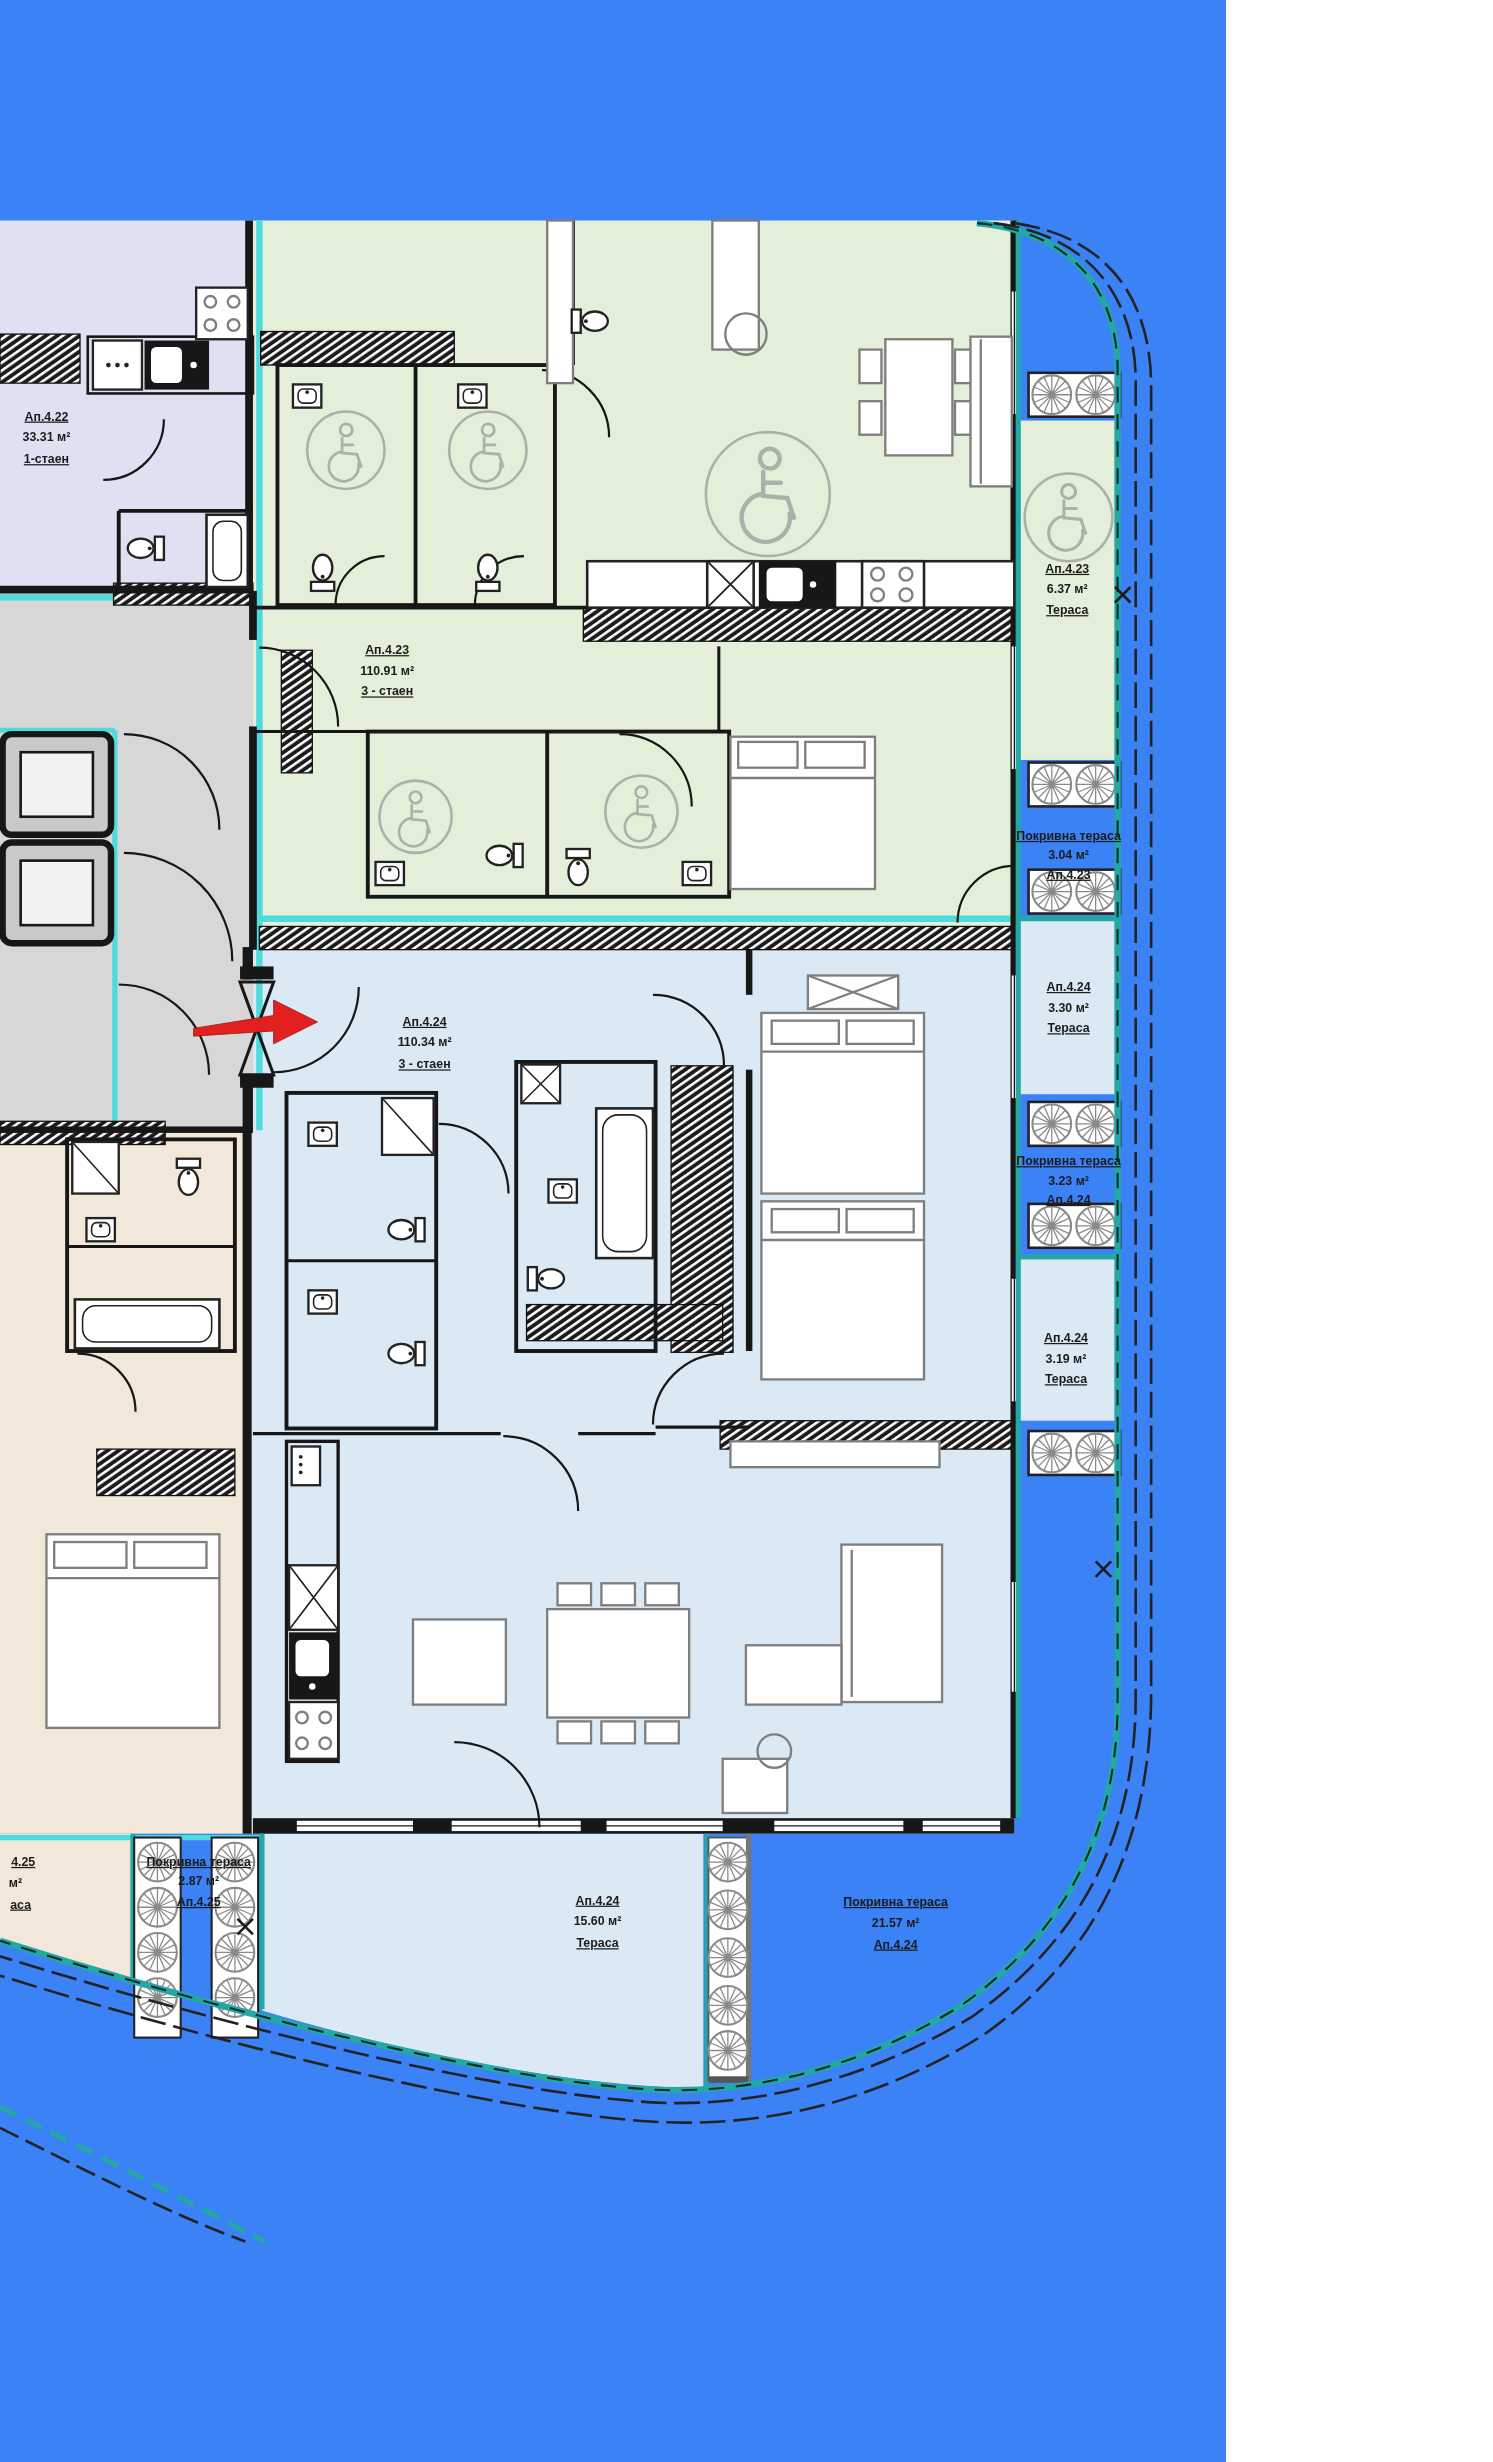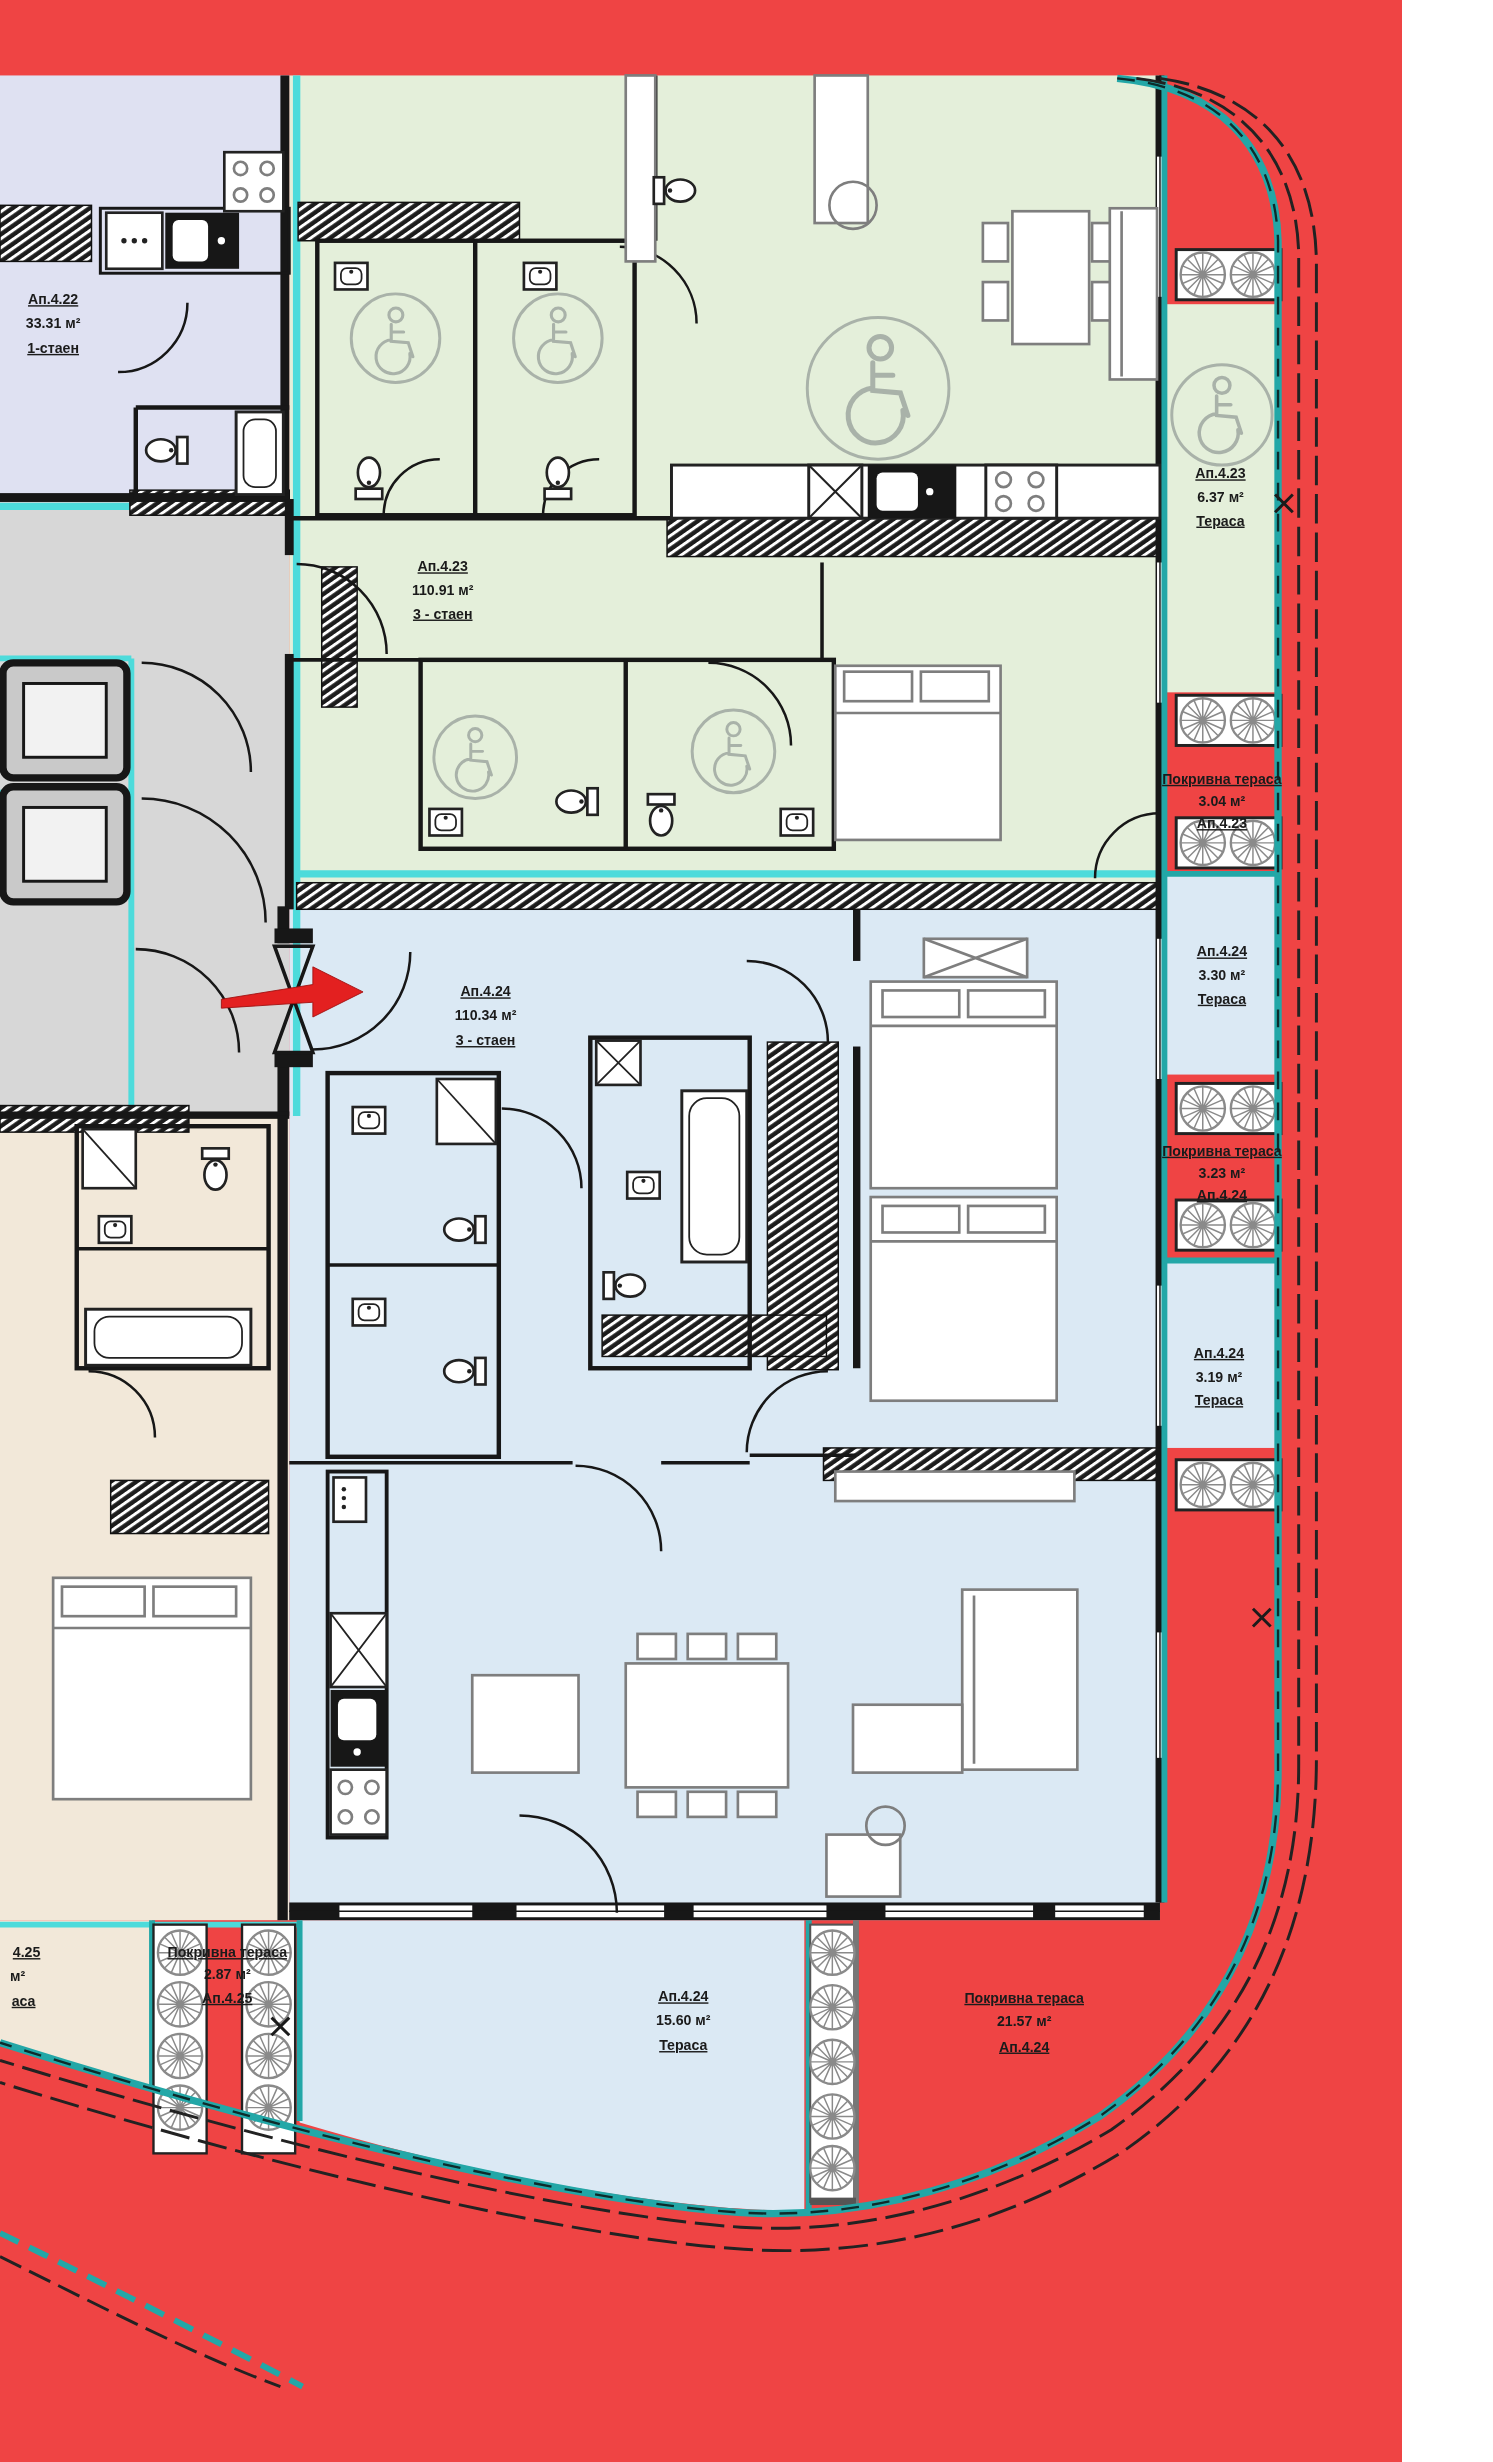--- a/index.html
+++ b/index.html
@@ -3,7 +3,7 @@
 <meta charset="utf-8">
 <style>
   html,body{margin:0;padding:0;background:#fff;}
-  #stage{position:relative;width:1402px;height:2462px;background:#ef4444;overflow:hidden;}
+  #stage{position:relative;width:1226px;height:2462px;background:#3b82f6;overflow:hidden;}
   svg{display:block;width:100%;height:100%;}
   .lbl{font-family:"Liberation Sans",sans-serif;font-size:9.6px;font-weight:700;fill:var(--c-ink);text-anchor:middle;}
   .u{text-decoration:underline;}

